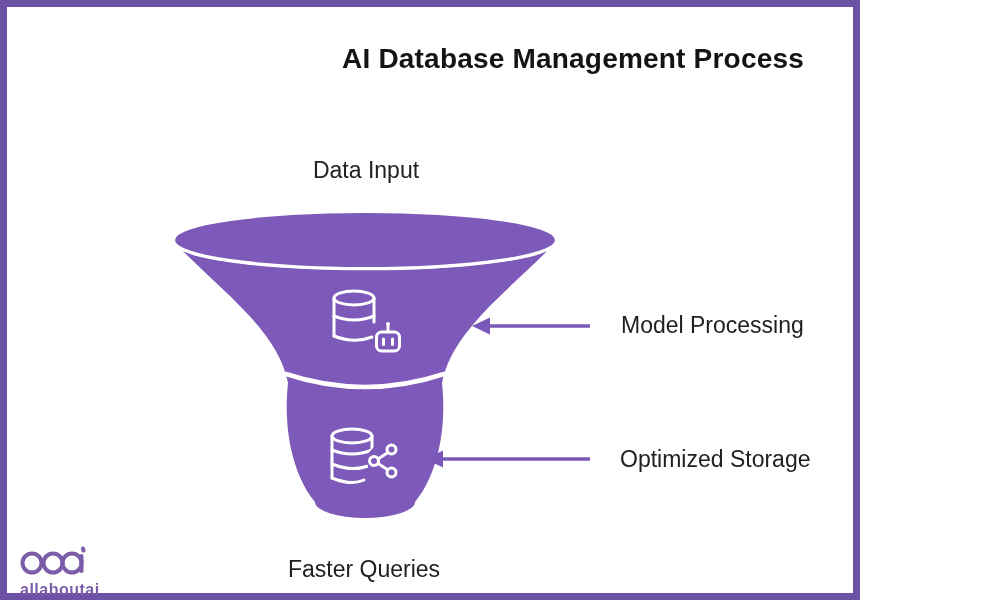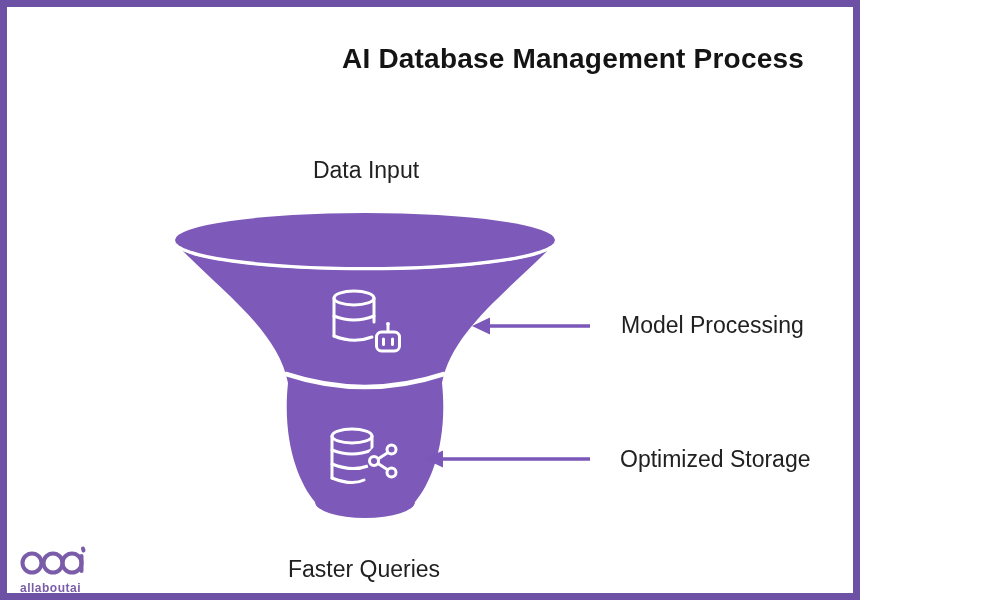--- a/index.html
+++ b/index.html
@@ -48,7 +48,7 @@
 
   .logo { position: absolute; left: 20px; top: 546px; z-index: 11; }
   .logo-text {
-    font-size: 12px; color: var(--logo-purple); letter-spacing: 0.5px;
+    font-size: 16px; color: var(--logo-purple); letter-spacing: 0.5px;
     margin-top: 1px; font-weight: bold;
   }
 </style>

